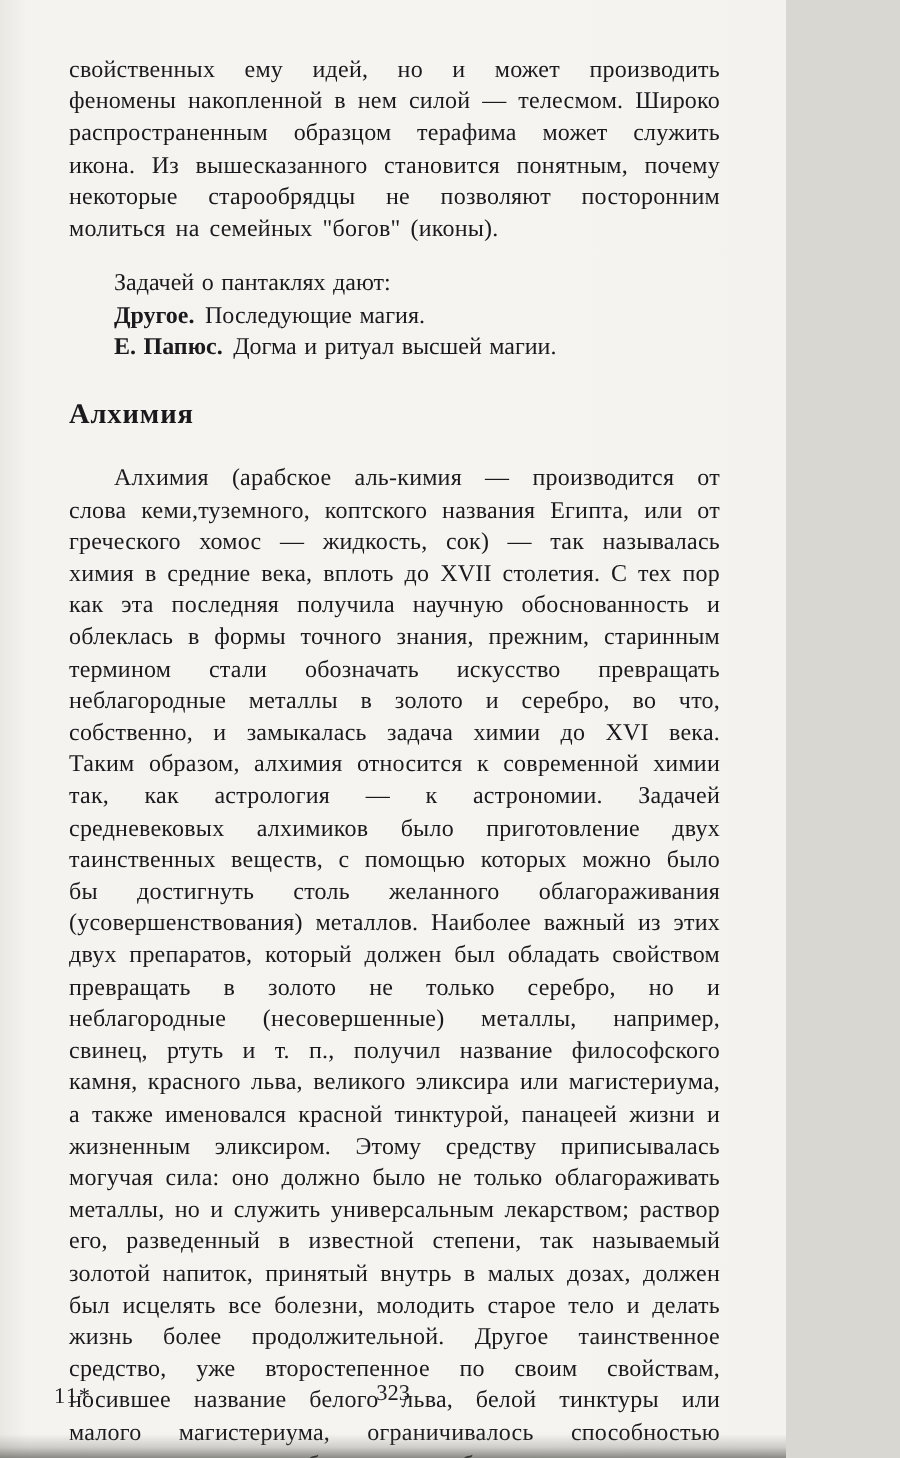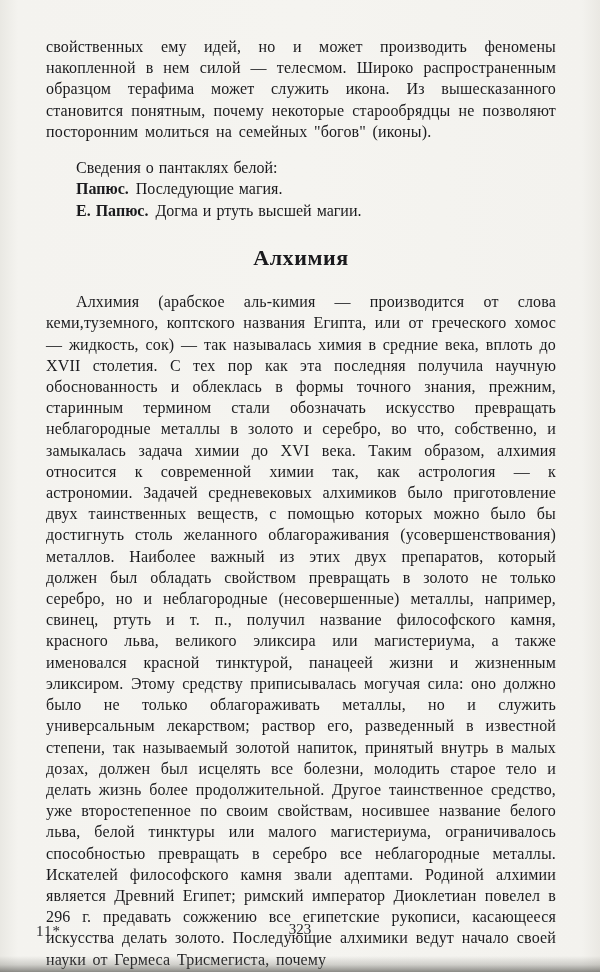--- a/index.html
+++ b/index.html
@@ -11,7 +11,7 @@
   }
   .scan {
     position: relative;
-    width: 600px; height: 972px;
+    width: 524px; height: 972px;
     overflow: hidden;
     color: #1a1a1d;
     background: linear-gradient(to right, #e9e8e3 0px, #f4f3ef 18px, #f5f4f0 300px, #f3f2ee 582px, #eae8e3 600px);

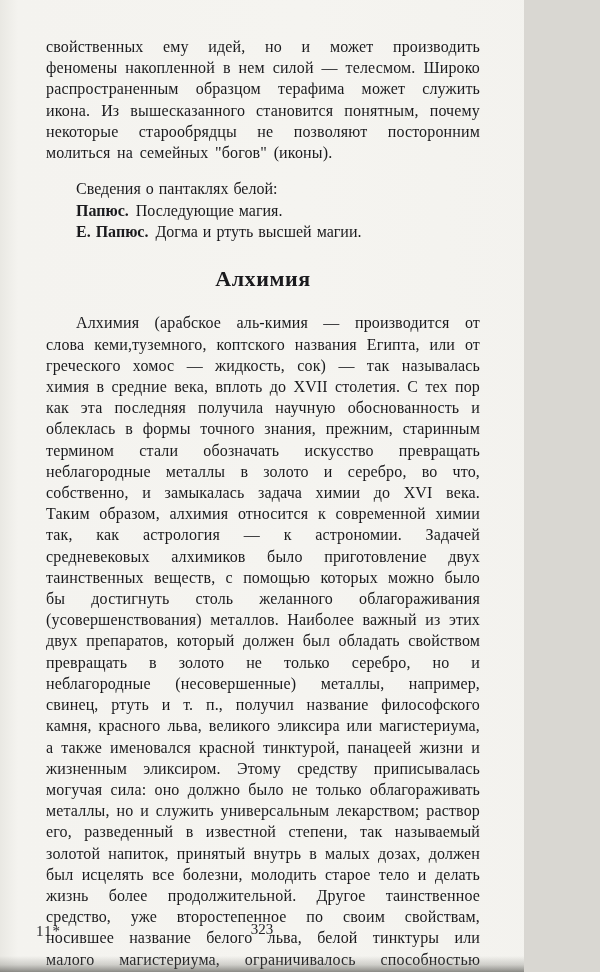--- a/index.html
+++ b/index.html
@@ -69,7 +69,7 @@
     <p class="body-text continuation">свойственных ему идей, но и может производить феномены накопленной в нем силой — телесмом. Широко распространенным образцом терафима может служить икона. Из вышесказанного становится понятным, почему некоторые старообрядцы не позволяют посторонним молиться на семейных "богов" (иконы).</p>
 
     <section class="references">
-      <p class="ref-line">Сведения о пантаклях белой:</p>
+      <p class="ref-line">Задачей о пантаклях дают:</p>
       <p class="ref-line">
         <span class="ref-author">Папюс.</span><span class="ref-title">Последующие магия.</span>
       </p>

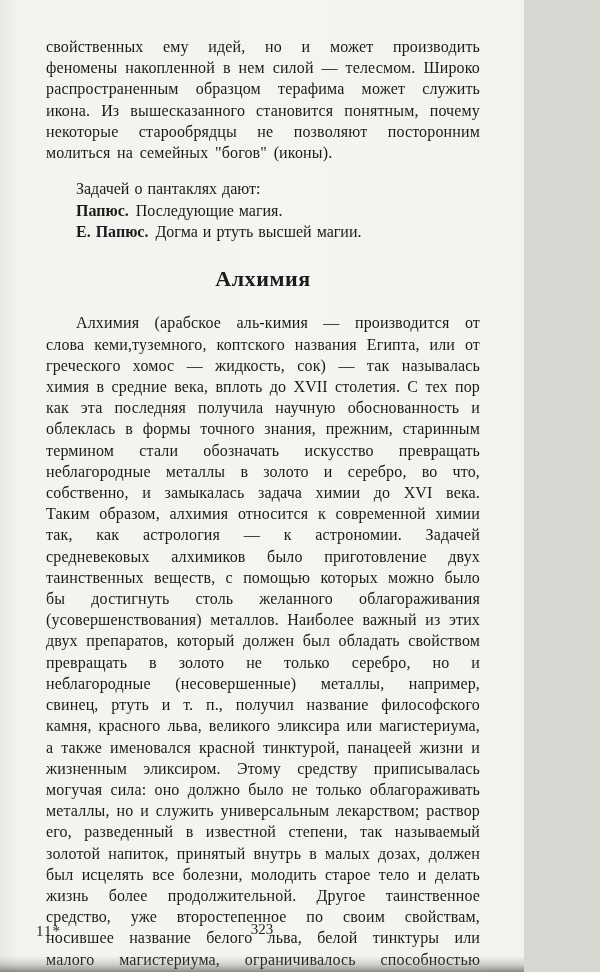--- a/index.html
+++ b/index.html
@@ -71,7 +71,7 @@
     <section class="references">
       <p class="ref-line">Задачей о пантаклях дают:</p>
       <p class="ref-line">
-        <span class="ref-author">Папюс.</span><span class="ref-title">Последующие магия.</span>
+        <span class="ref-author">Другое.</span><span class="ref-title">Последующие магия.</span>
       </p>
       <p class="ref-line">
         <span class="ref-author">Е. Папюс.</span><span class="ref-title">Догма и ртуть высшей магии.</span>

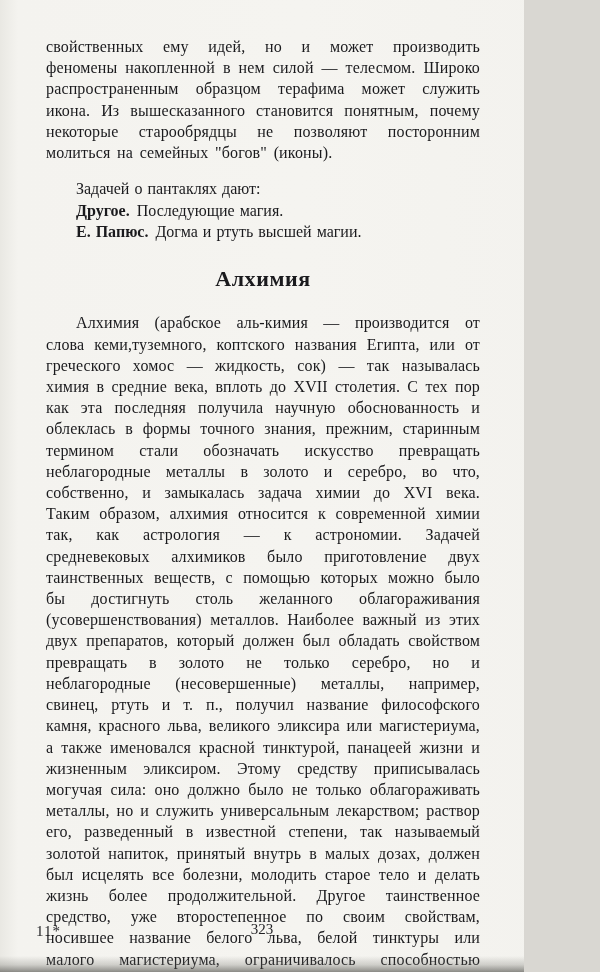--- a/index.html
+++ b/index.html
@@ -74,7 +74,7 @@
         <span class="ref-author">Другое.</span><span class="ref-title">Последующие магия.</span>
       </p>
       <p class="ref-line">
-        <span class="ref-author">Е. Папюс.</span><span class="ref-title">Догма и ртуть высшей магии.</span>
+        <span class="ref-author">Е. Папюс.</span><span class="ref-title">Догма и ритуал высшей магии.</span>
       </p>
     </section>
 

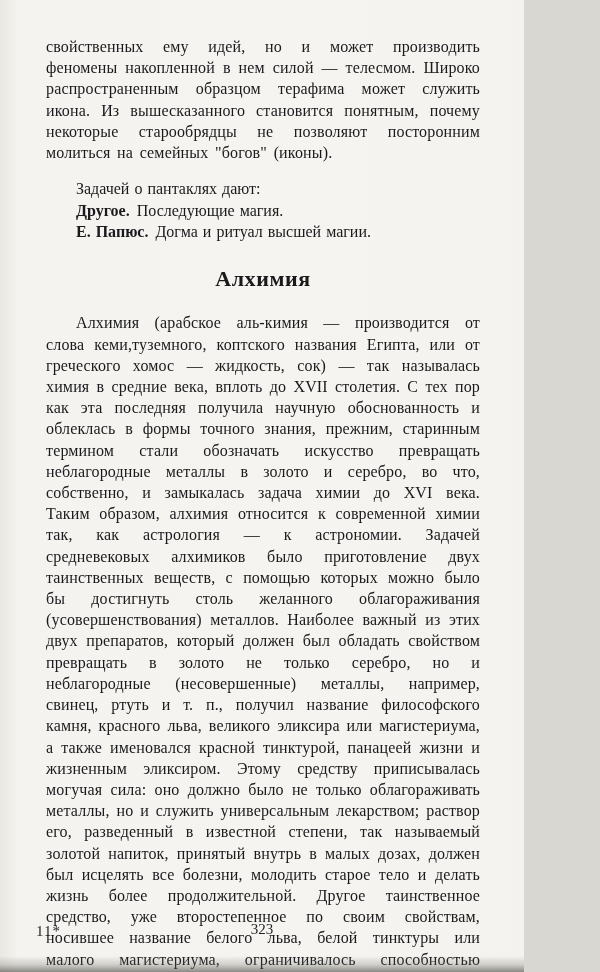--- a/index.html
+++ b/index.html
@@ -40,8 +40,8 @@
   .ref-author { font-weight: bold; margin-right: 7px; }
   .chapter-heading {
     margin: 24px 0 20px 0;
-    text-align: center;
-    font-size: 22px;
+    text-align: left;
+    font-size: 19px;
     font-weight: bold;
     letter-spacing: 0.6px;
   }

